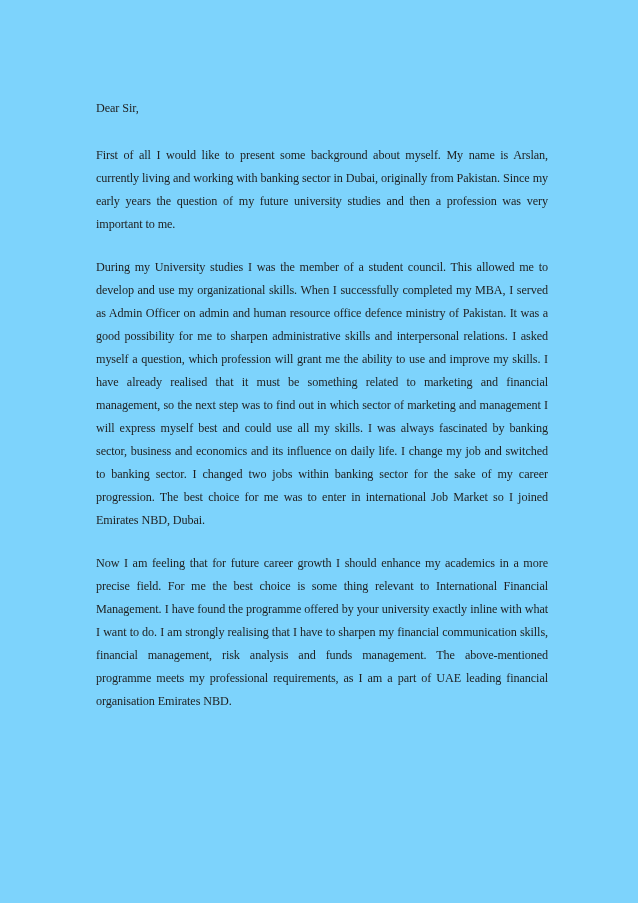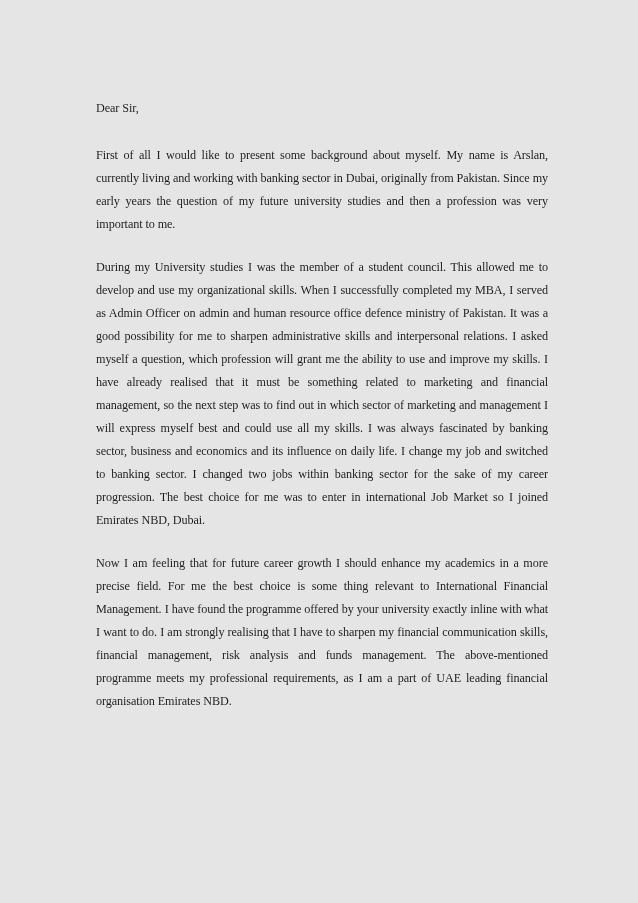--- a/index.html
+++ b/index.html
@@ -11,7 +11,7 @@
     position: relative;
     width: 638px;
     height: 903px;
-    background: #e5e5e5;
+    background: #7dd3fc;
     overflow: hidden;
     font-family: "Liberation Serif", "DejaVu Serif", serif;
   }

